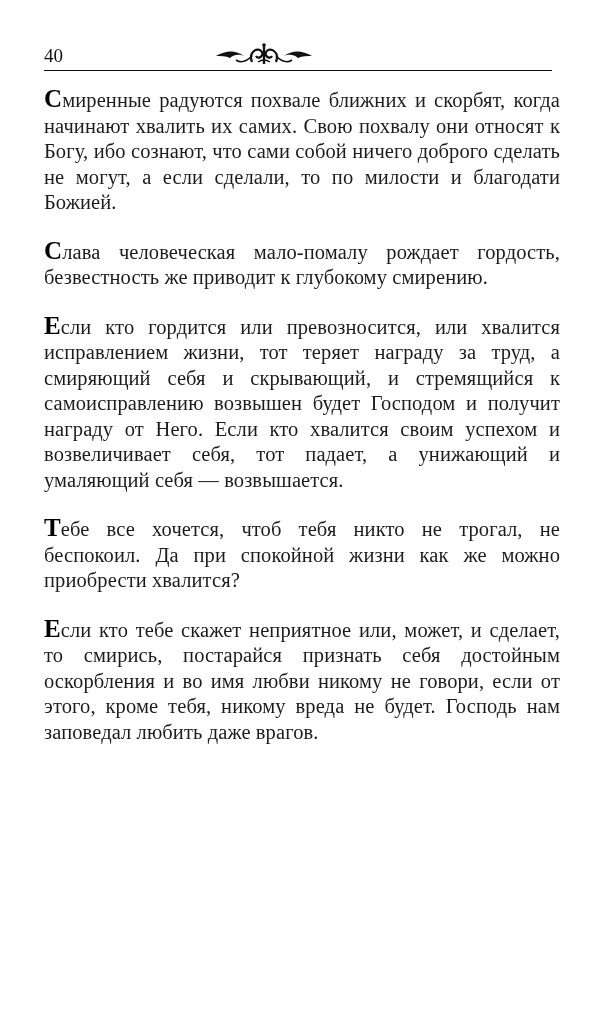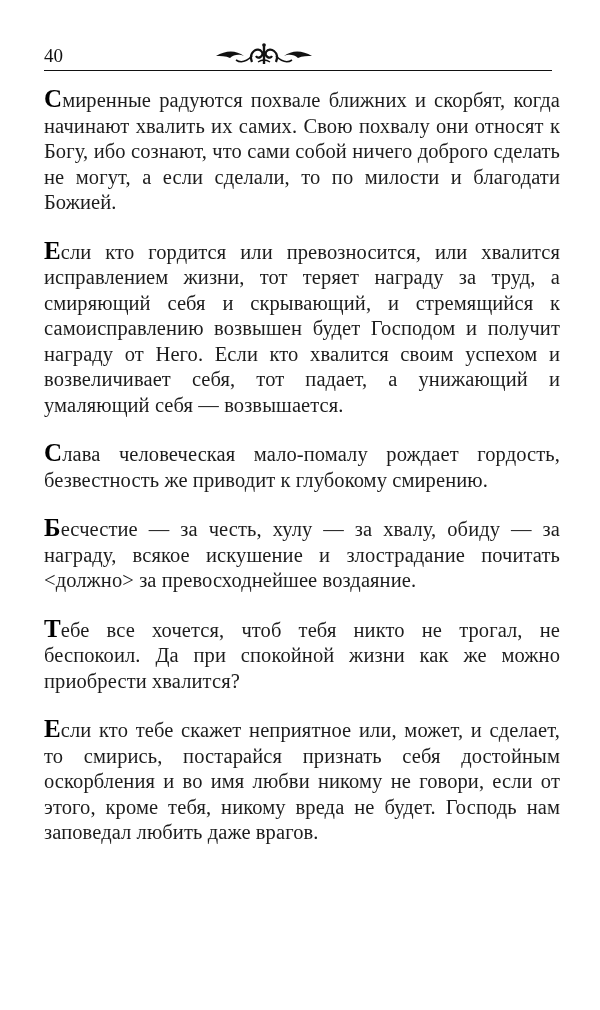--- a/index.html
+++ b/index.html
@@ -34,8 +34,8 @@
 
 <div class="content">
   <p class="para"><span class="drop">С</span><span>миренные радуются похвале ближних и скорбят, когда начинают хвалить их самих. Свою похвалу они относят к Богу, ибо сознают, что сами собой ничего доброго сделать не могут, а если сделали, то по милости и благодати Божией.</span></p>
+  <p class="para"><span class="drop">С</span><span>лава человеческая мало-помалу рождает гордость, безвестность же приводит к глубокому смирению.</span></p>
   <p class="para"><span class="drop">Е</span><span>сли кто гордится или превозносится, или хвалится исправлением жизни, тот теряет награду за труд, а смиряющий себя и скрывающий, и стремящийся к самоисправлению возвышен будет Господом и получит награду от Него. Если кто хвалится своим успехом и возвеличивает себя, тот падает, а унижающий и умаляющий себя — возвышается.</span></p>
-  <p class="para"><span class="drop">С</span><span>лава человеческая мало-помалу рождает гордость, безвестность же приводит к глубокому смирению.</span></p>
   <p class="para"><span class="drop">Б</span><span>есчестие — за честь, хулу — за хвалу, обиду — за награду, всякое искушение и злострадание почитать &lt;должно&gt; за превосходнейшее воздаяние.</span></p>
   <p class="para"><span class="drop">Т</span><span>ебе все хочется, чтоб тебя никто не трогал, не беспокоил. Да при спокойной жизни как же можно приобрести хвалится?</span></p>
   <p class="para"><span class="drop">Е</span><span>сли кто тебе скажет неприятное или, может, и сделает, то смирись, постарайся признать себя достойным оскорбления и во имя любви никому не говори, если от этого, кроме тебя, никому вреда не будет. Господь нам заповедал любить даже врагов.</span></p>

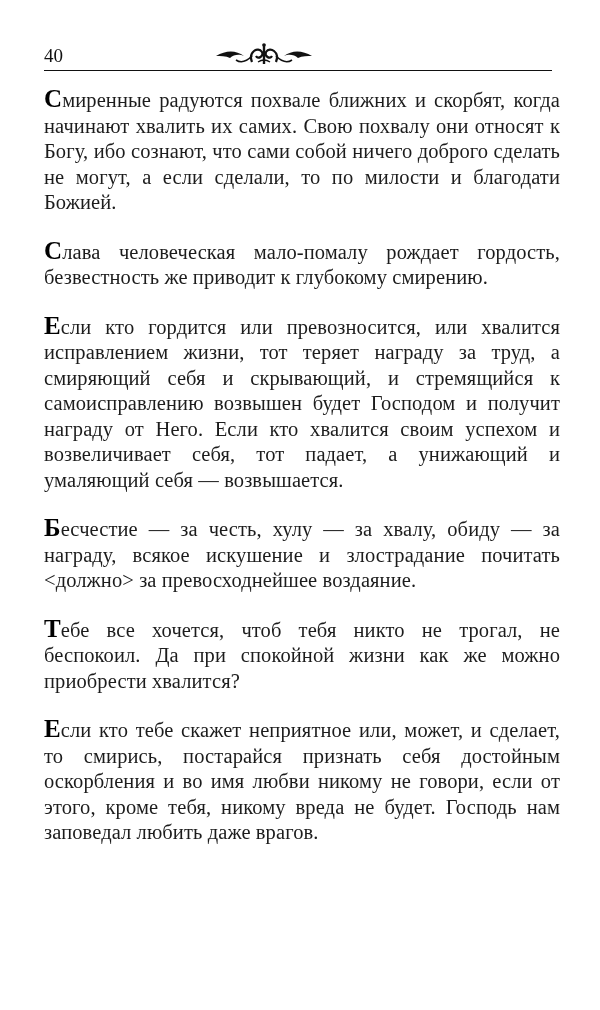--- a/index.html
+++ b/index.html
@@ -36,7 +36,6 @@
   <p class="para"><span class="drop">С</span><span>миренные радуются похвале ближних и скорбят, когда начинают хвалить их самих. Свою похвалу они относят к Богу, ибо сознают, что сами собой ничего доброго сделать не могут, а если сделали, то по милости и благодати Божией.</span></p>
   <p class="para"><span class="drop">С</span><span>лава человеческая мало-помалу рождает гордость, безвестность же приводит к глубокому смирению.</span></p>
   <p class="para"><span class="drop">Е</span><span>сли кто гордится или превозносится, или хвалится исправлением жизни, тот теряет награду за труд, а смиряющий себя и скрывающий, и стремящийся к самоисправлению возвышен будет Господом и получит награду от Него. Если кто хвалится своим успехом и возвеличивает себя, тот падает, а унижающий и умаляющий себя — возвышается.</span></p>
-  <p class="para"><span class="drop">Б</span><span>есчестие — за честь, хулу — за хвалу, обиду — за награду, всякое искушение и злострадание почитать &lt;должно&gt; за превосходнейшее воздаяние.</span></p>
   <p class="para"><span class="drop">Т</span><span>ебе все хочется, чтоб тебя никто не трогал, не беспокоил. Да при спокойной жизни как же можно приобрести хвалится?</span></p>
   <p class="para"><span class="drop">Е</span><span>сли кто тебе скажет неприятное или, может, и сделает, то смирись, постарайся признать себя достойным оскорбления и во имя любви никому не говори, если от этого, кроме тебя, никому вреда не будет. Господь нам заповедал любить даже врагов.</span></p>
 </div>

